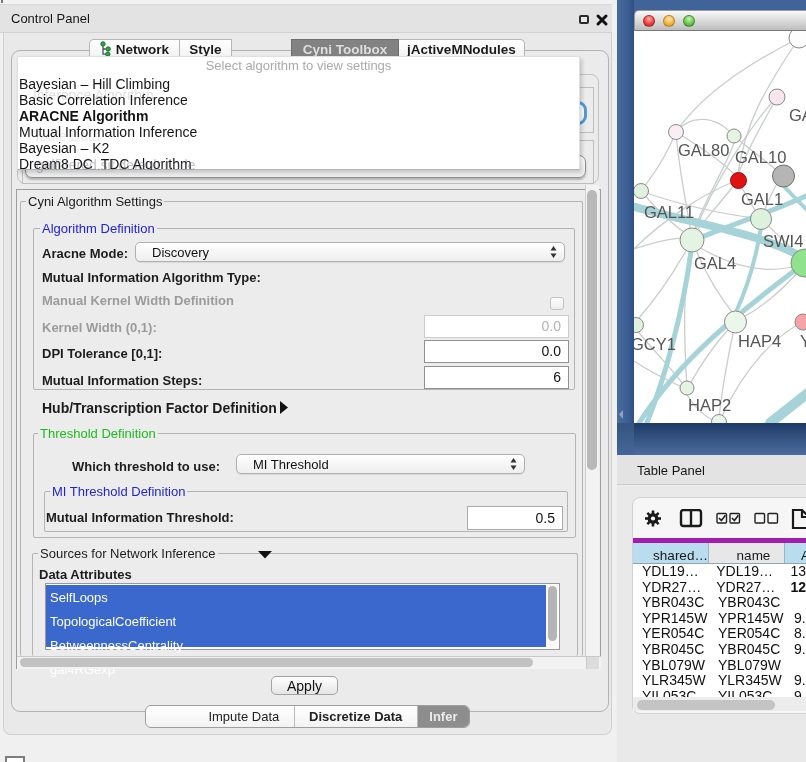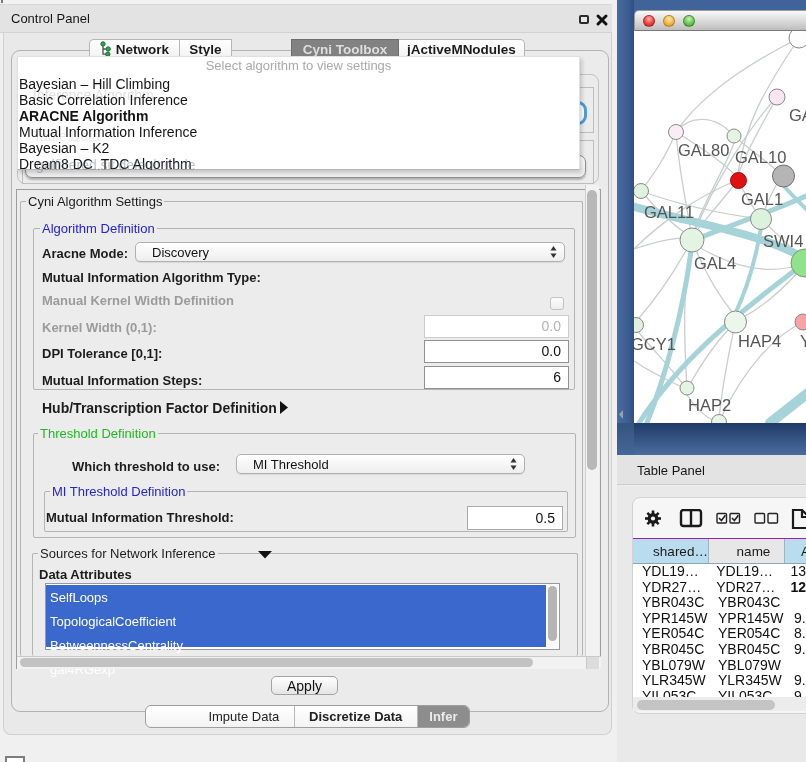--- a/index.html
+++ b/index.html
@@ -291,7 +291,7 @@
     </g>
   </svg>
 
-  <div class="abs" style="left:633px;top:538px;width:173px;height:26px;display:flex;border-top:1px solid #a21caf;border-bottom:1px solid #8fa6b2;">
+  <div class="abs" style="left:633px;top:538px;width:173px;height:26px;display:flex;border-top:5px solid #a21caf;border-bottom:1px solid #8fa6b2;">
     <div style="width:76px;background:#b9ddee;border-right:1px solid #9ab4c2;text-align:center;font-size:13.5px;color:#1a1a1a;line-height:25px;"><span style="position:relative;left:10px;">shared…</span></div>
     <div style="width:76px;background:#e7e7e7;border-right:1px solid #9ab4c2;text-align:center;font-size:13.5px;color:#1a1a1a;line-height:25px;"><span style="position:relative;left:7px;">name</span></div>
     <div style="flex:1;background:#b9ddee;overflow:hidden;font-size:13.5px;color:#1a1a1a;line-height:25px;padding-left:16px;">A</div>

